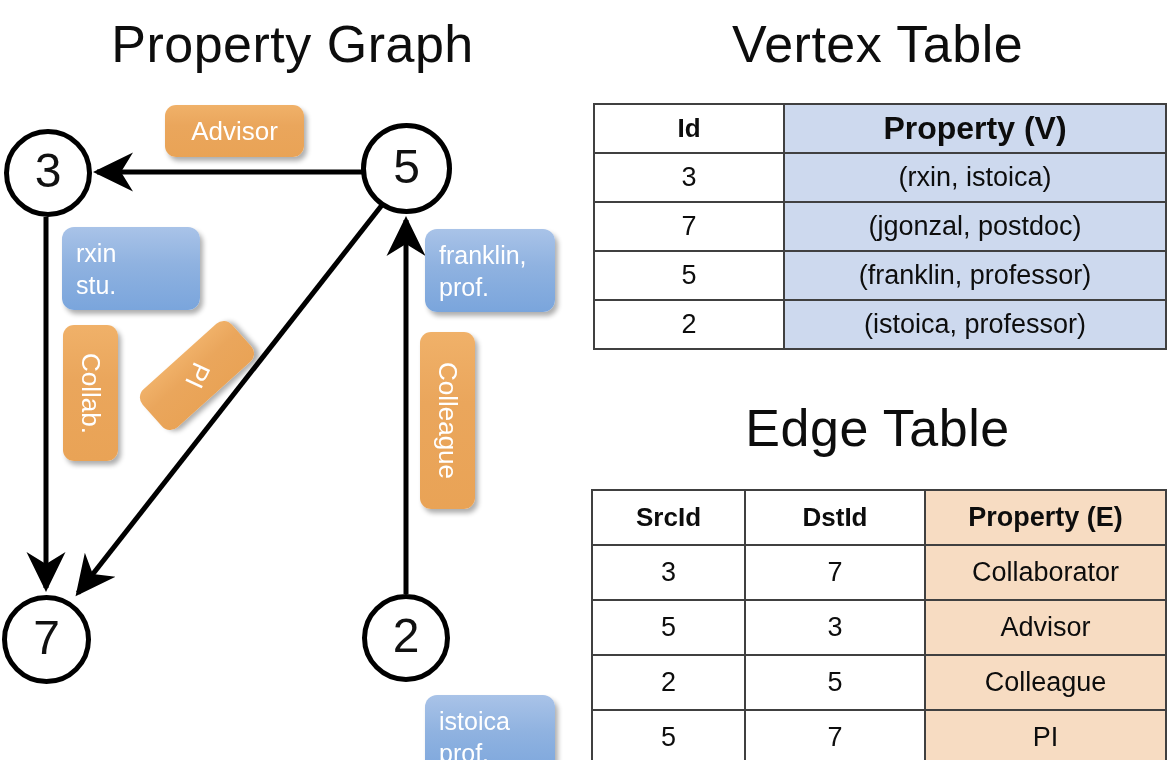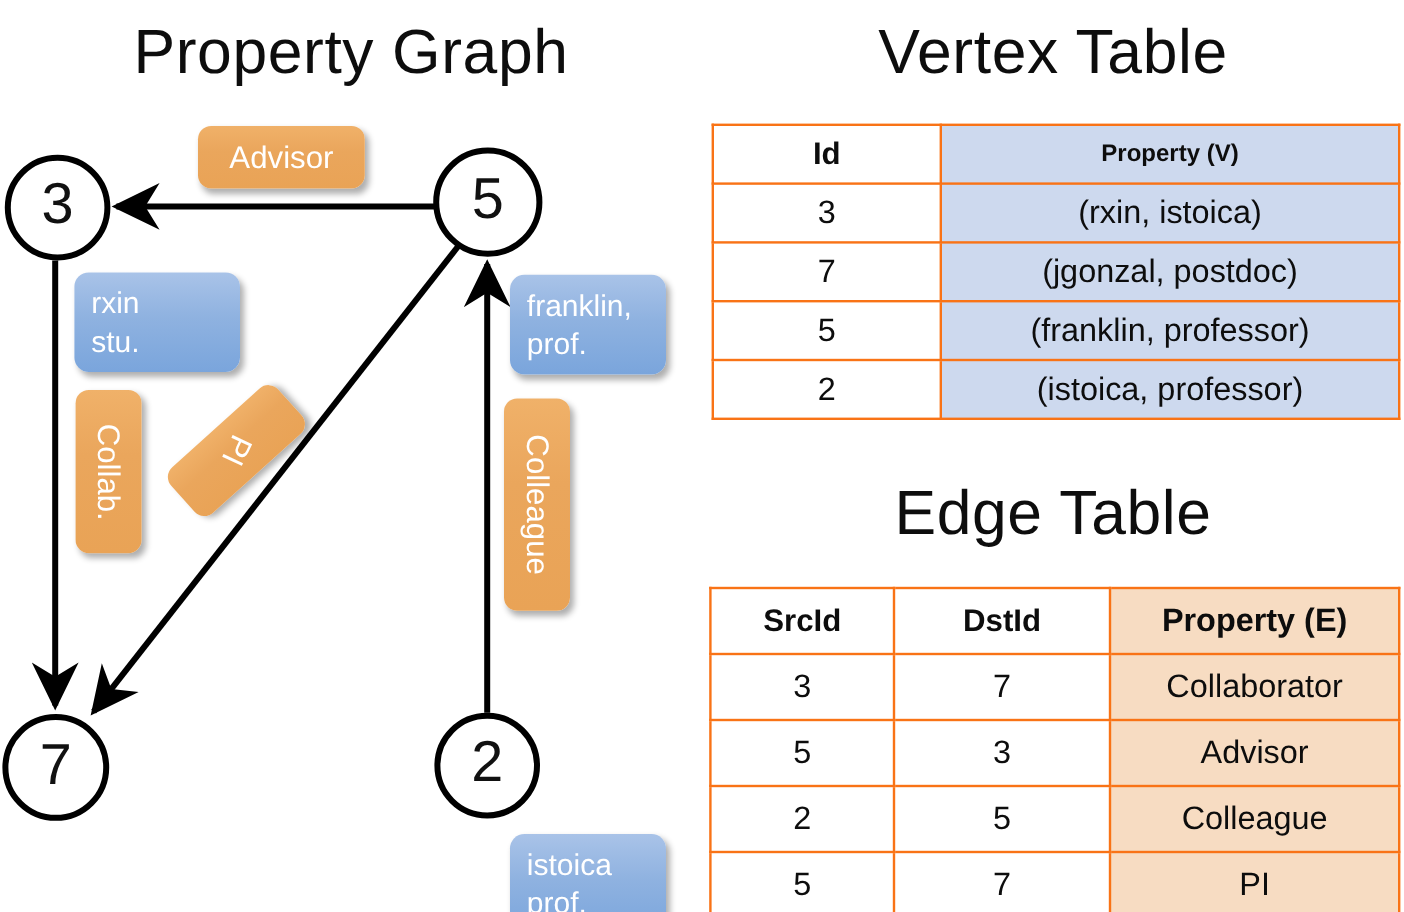--- a/index.html
+++ b/index.html
@@ -114,7 +114,7 @@
     font-weight: 300;
   }
   table.grid td, table.grid th {
-    border: 2px solid #f97316;
+    border: 2px solid #404040;
     text-align: center;
     font-weight: 300;
     color: #0d0d0d;

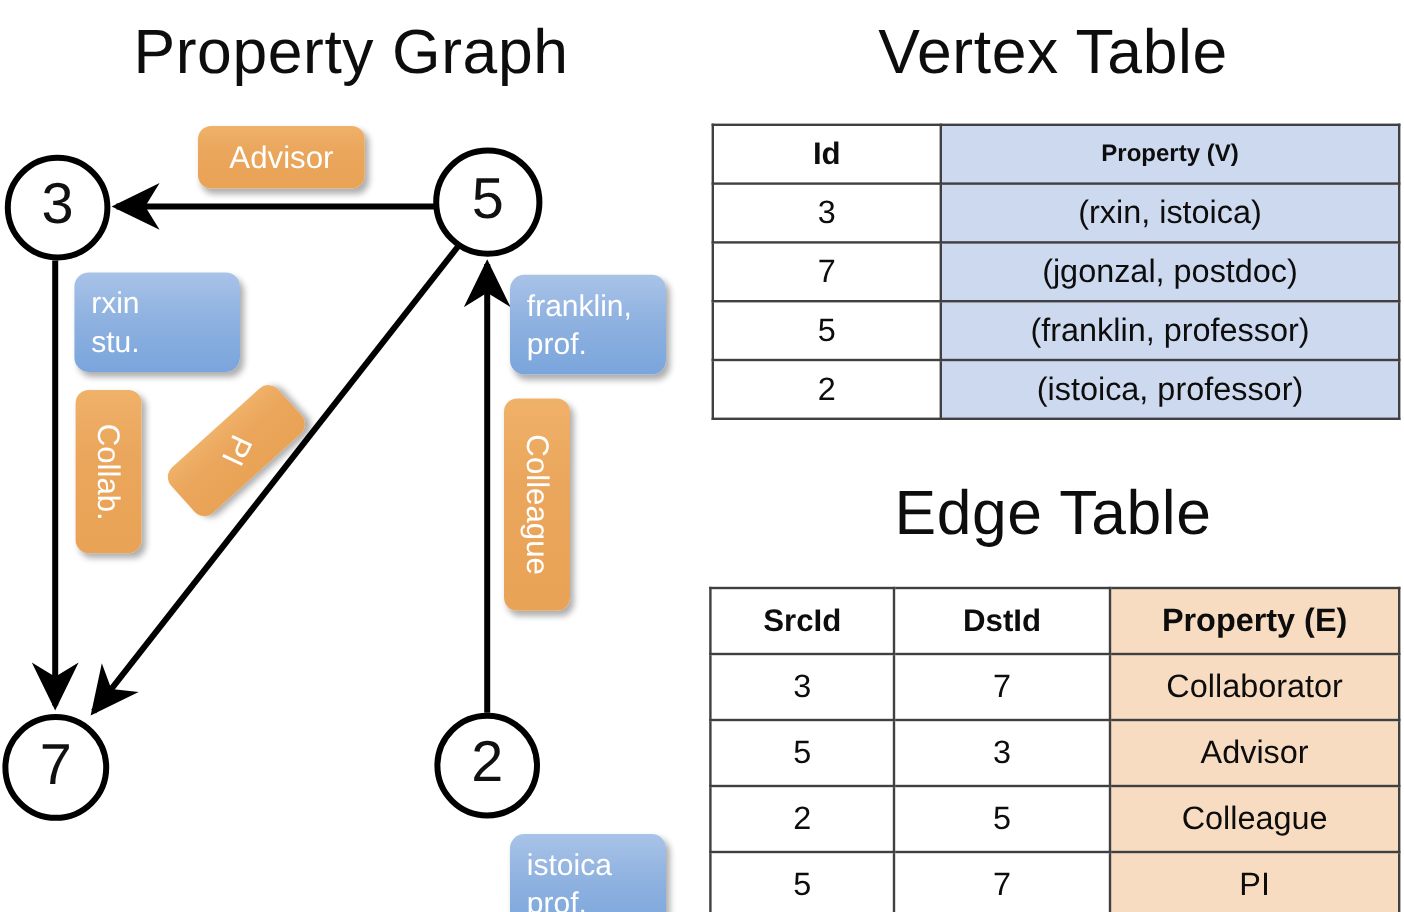--- a/index.html
+++ b/index.html
@@ -128,7 +128,7 @@
   #vertex-table { left: 593px; top: 103px; width: 574px; }
   #vertex-table th, #vertex-table td { height: 47px; font-size: 27px; }
   #vertex-table th.hdr-id { width: 188px; background: #ffffff; font-size: 26px; }
-  #vertex-table th.hdr-prop { background: #cdd9ee; font-size: 20px; }
+  #vertex-table th.hdr-prop { background: #cdd9ee; font-size: 32px; }
   #vertex-table td.cell-id { background: #ffffff; }
   #vertex-table td.cell-prop { background: #cdd9ee; }
 

